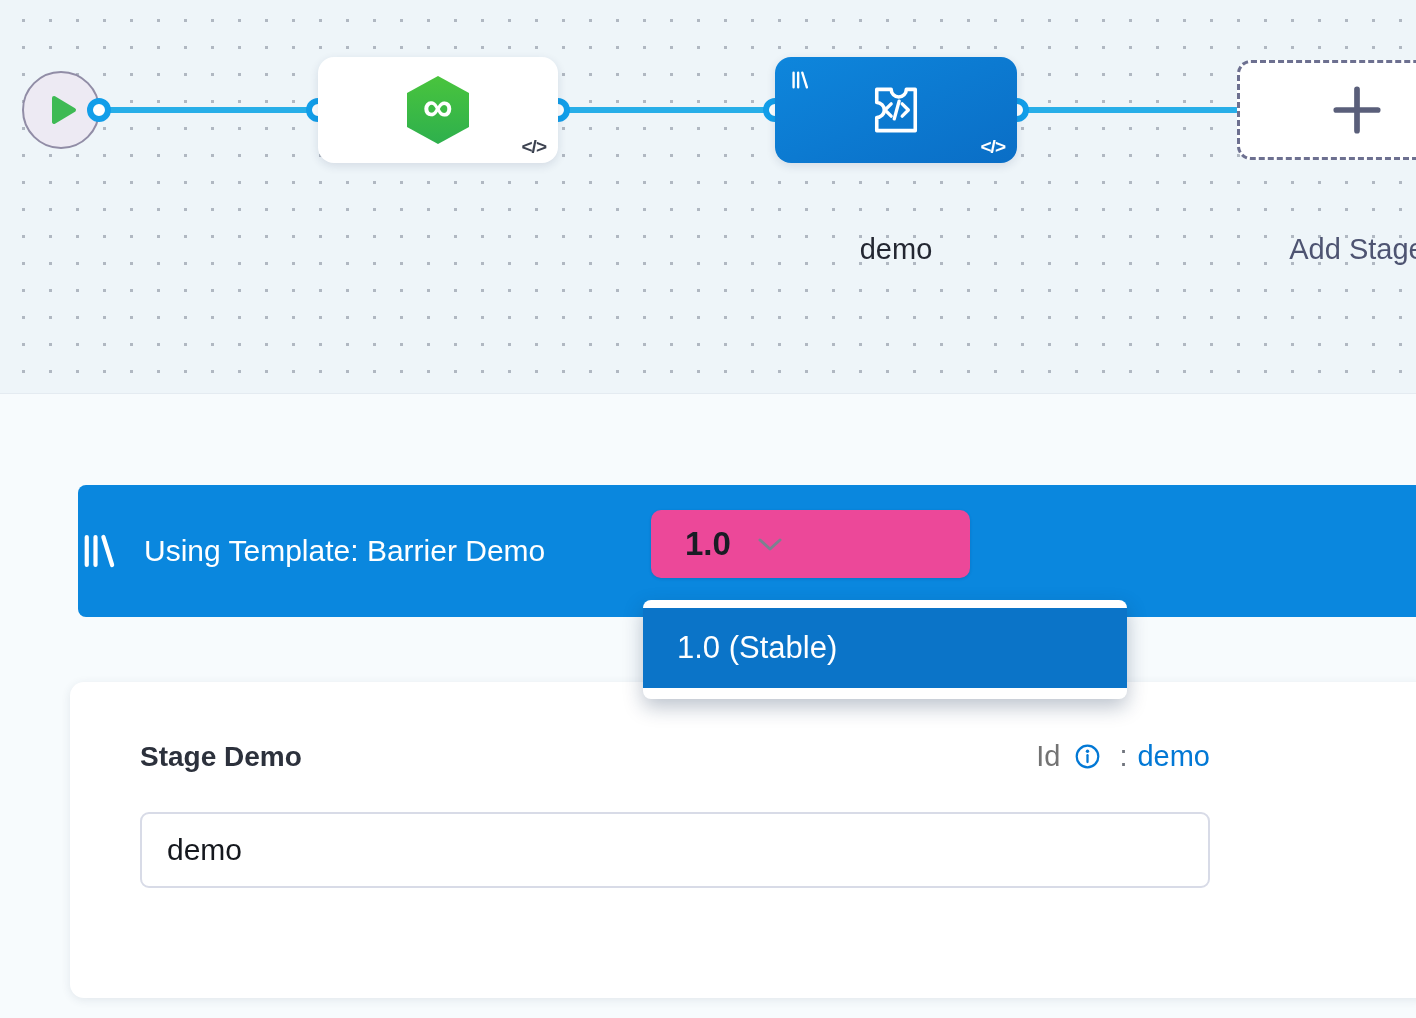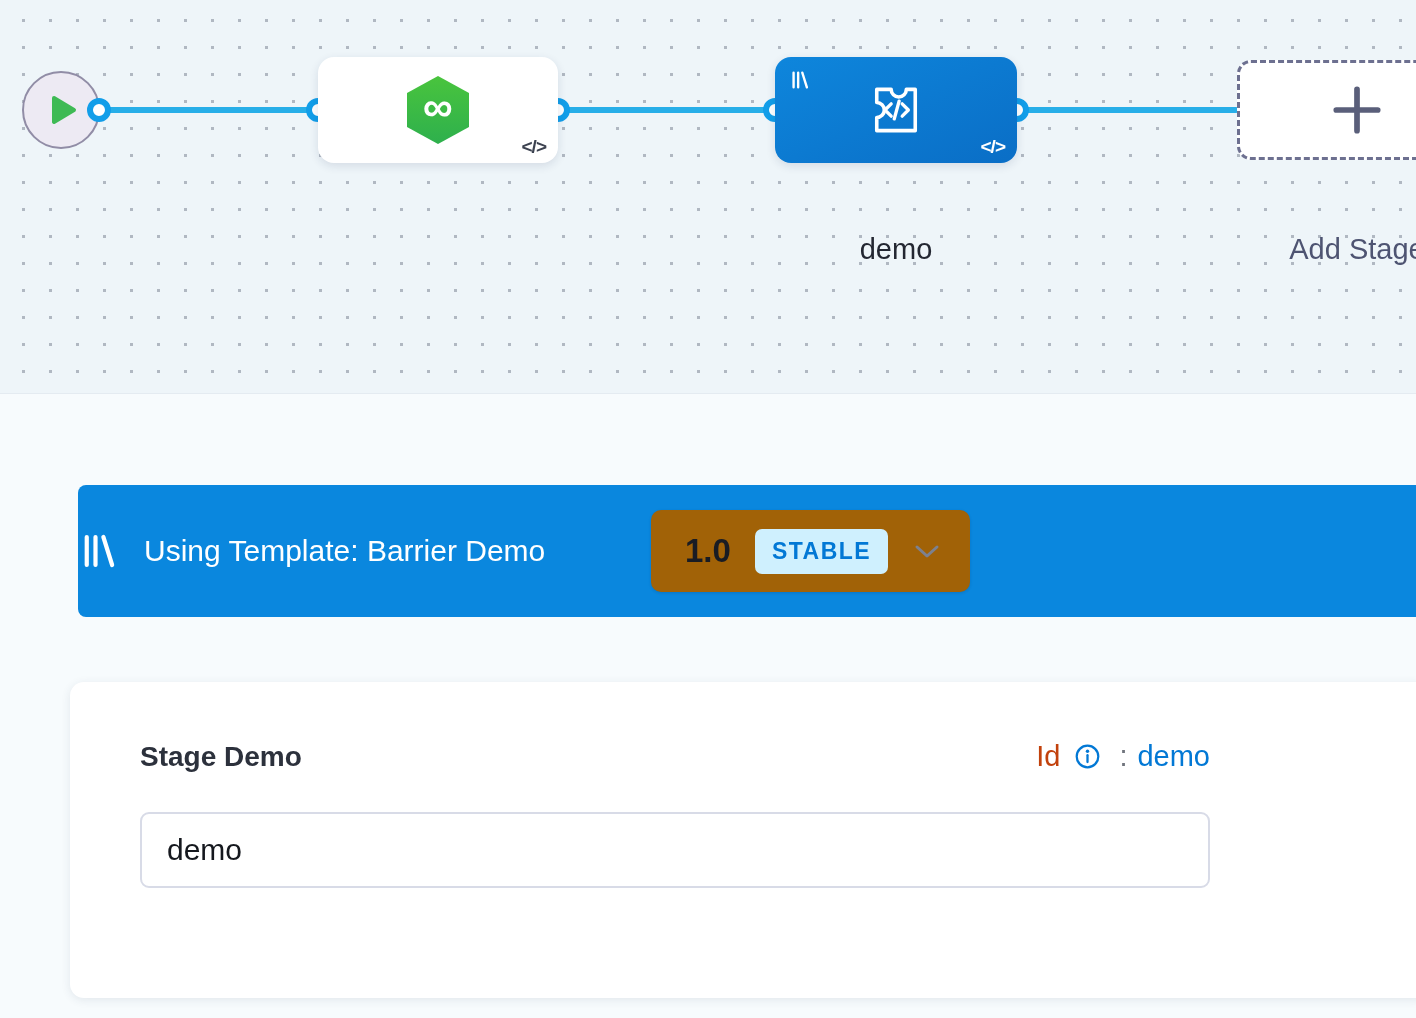--- a/index.html
+++ b/index.html
@@ -69,8 +69,8 @@
   }
   .banner-label { color:#ffffff; font-size:30px; font-weight:500; margin-left:24px; }
   .version-box {
-    position:absolute; left:573px; top:25px; width:319px; height:82px;
-    background:#a16207; border-radius:10px;
+    position:absolute; left:573px; top:25px; width:319px; height:68px;
+    background:#ec4899; border-radius:10px;
     display:flex; align-items:center; cursor:pointer; box-shadow:0 1px 3px rgba(0,40,80,.18);
   }
   .version-num { margin-left:34px; font-size:33px; font-weight:600; color:#191c24; }

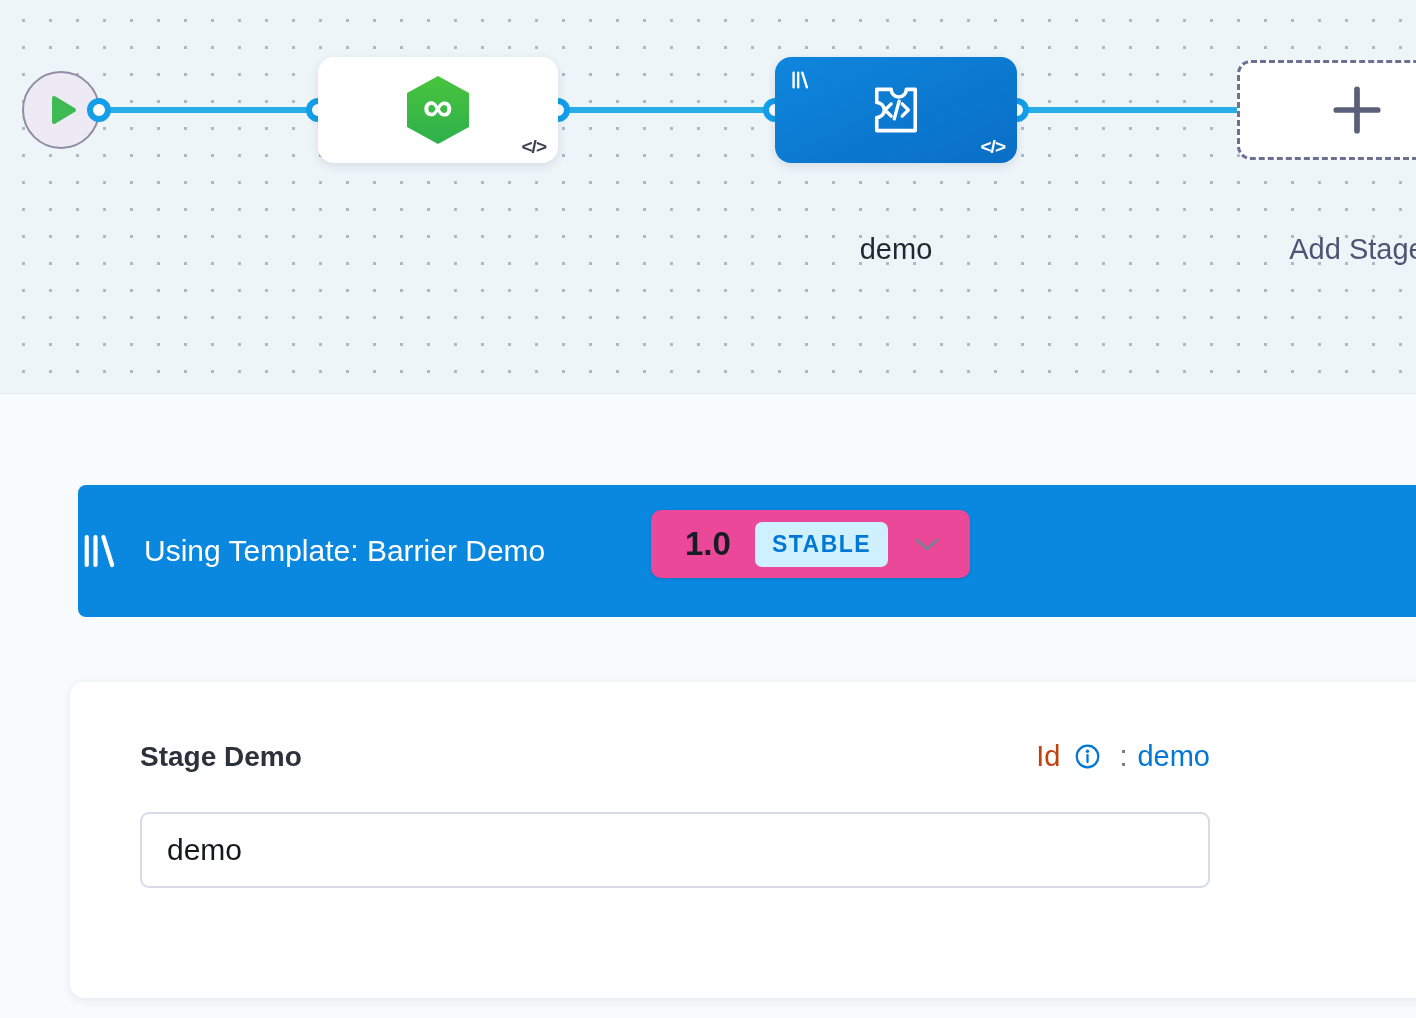--- a/index.html
+++ b/index.html
@@ -186,7 +186,6 @@
 
     <div class="version-box">
       <span class="version-num">1.0</span>
-      <span class="stable-badge">STABLE</span>
       <span class="chev">
         <svg width="28" height="17" viewBox="0 0 28 17">
             <path d="M4 4 L14 13 L24 4" stroke="#7c8190" stroke-width="3" fill="none" stroke-linecap="round" stroke-linejoin="round"></path>

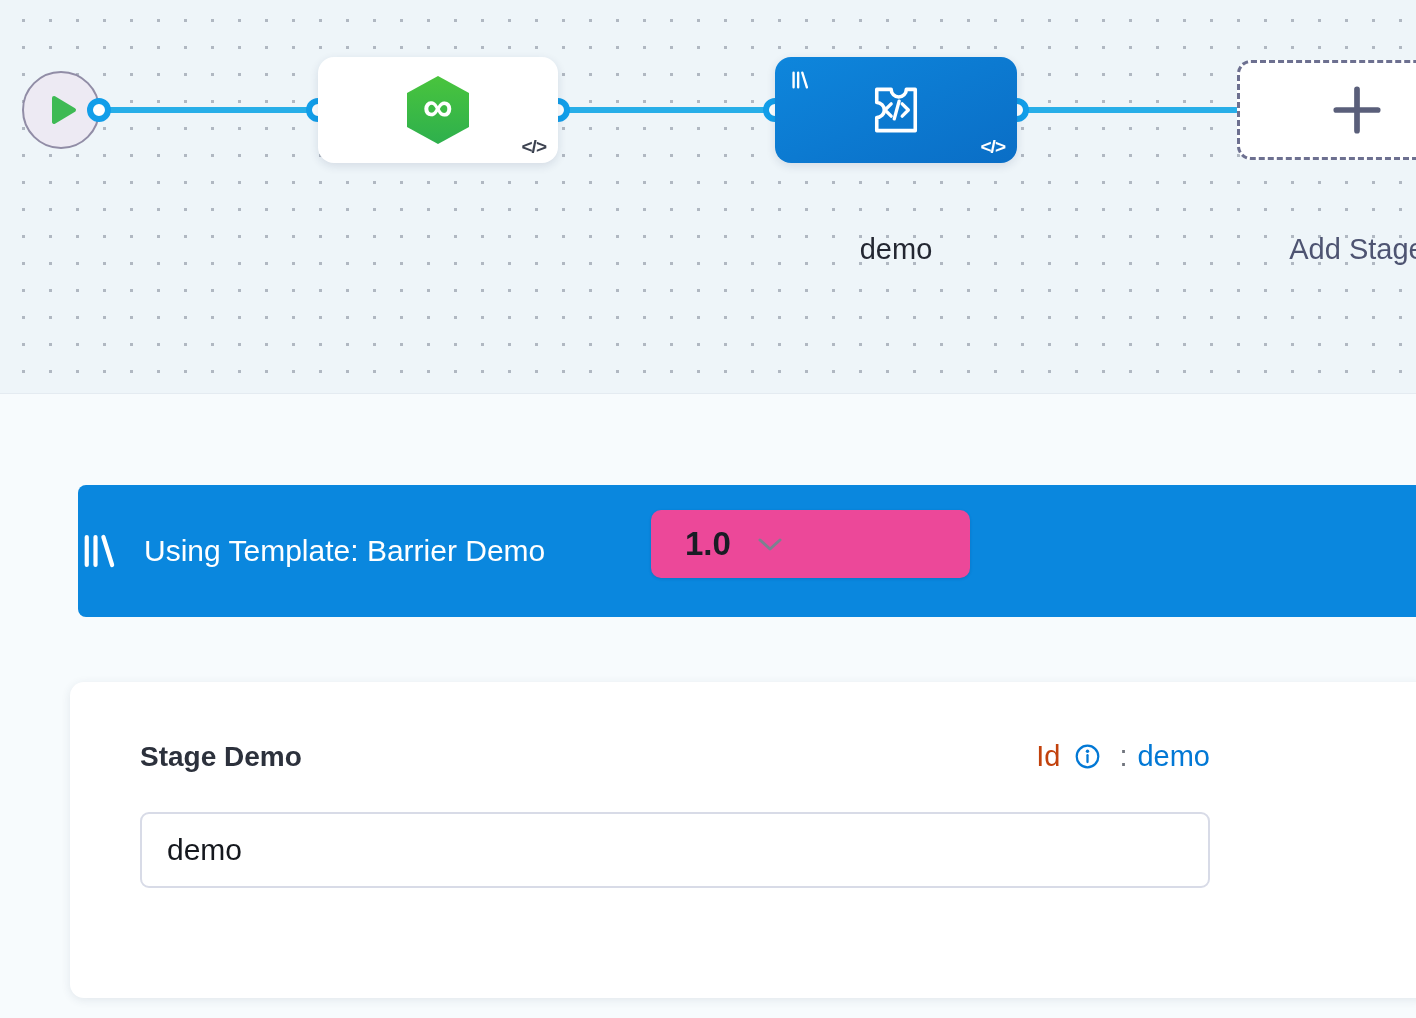--- a/index.html
+++ b/index.html
@@ -194,6 +194,9 @@
     </div>
   </div>
 
+  <div class="dropdown">
+    <div class="dropdown-item">1.0 (Stable)</div>
+  </div>
 
   <div class="card">
     <div class="card-head">

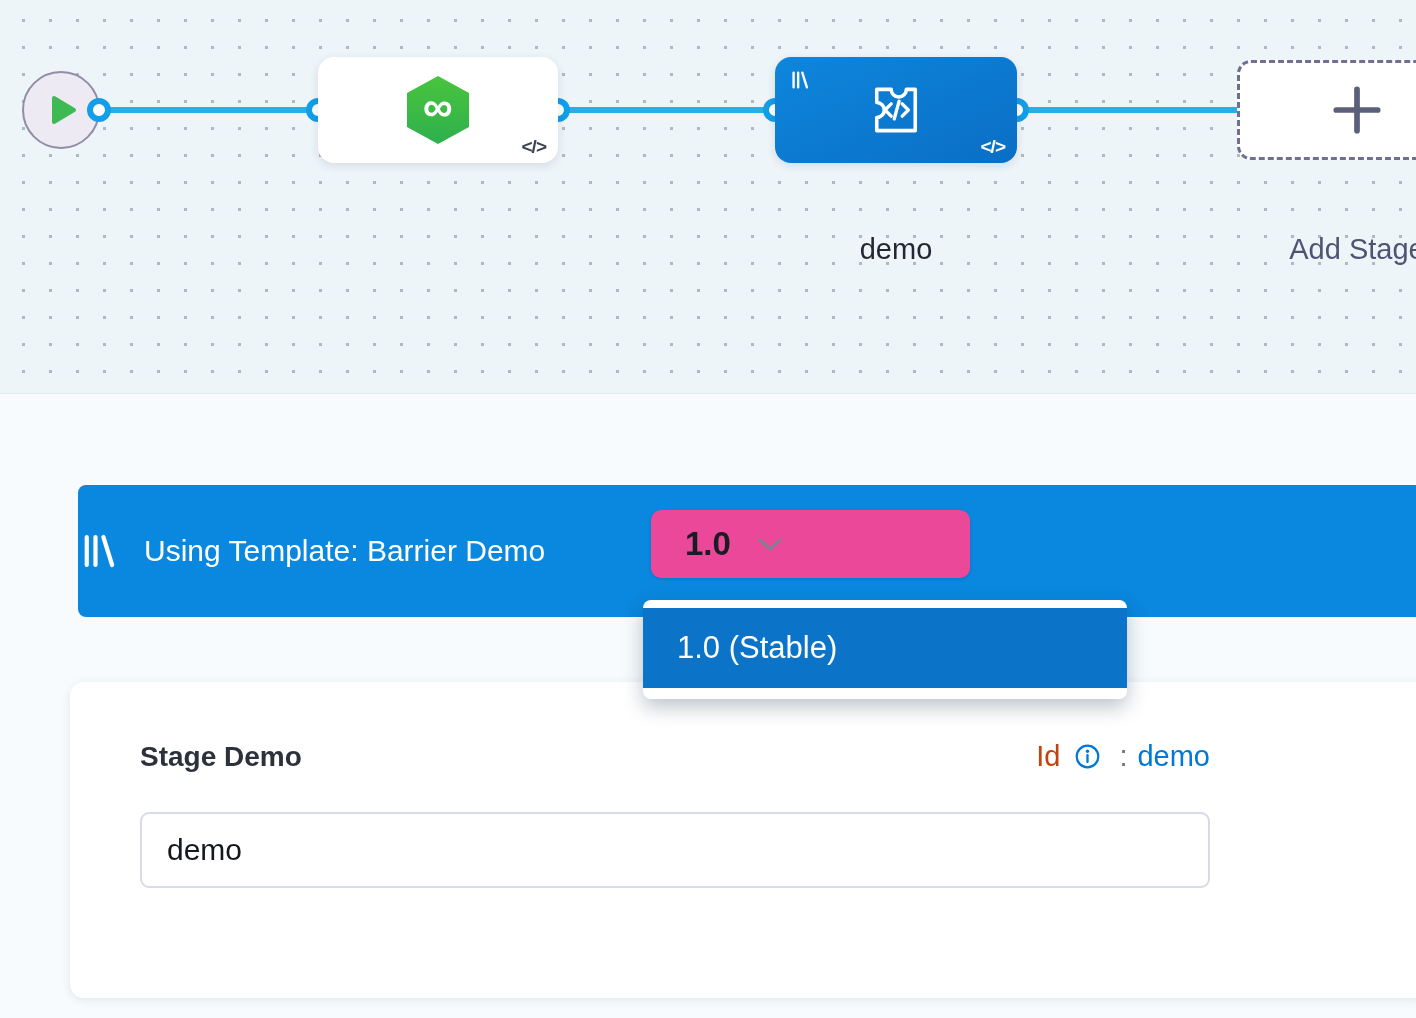--- a/index.html
+++ b/index.html
@@ -104,7 +104,7 @@
   }
   .field-label { font-size:28px; font-weight:700; color:#2c313c; }
   .id-row { display:flex; align-items:center; gap:10px; }
-  .id-label { font-size:29px; font-weight:500; color:#c2410c; }
+  .id-label { font-size:29px; font-weight:500; color:#737373; }
   .id-colon { font-size:29px; font-weight:500; color:#70747d; margin-left:8px; }
   .id-value { font-size:29px; font-weight:500; color:#0278d5; }
   .info-icon { display:flex; margin-left:4px; cursor:pointer; }

